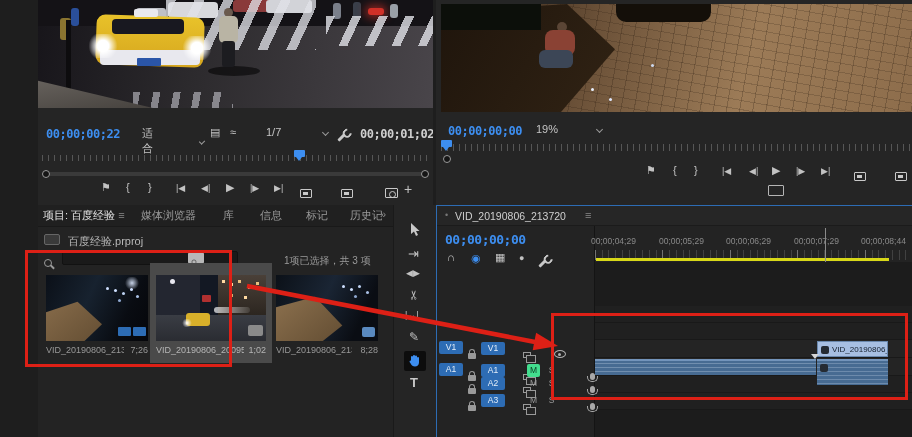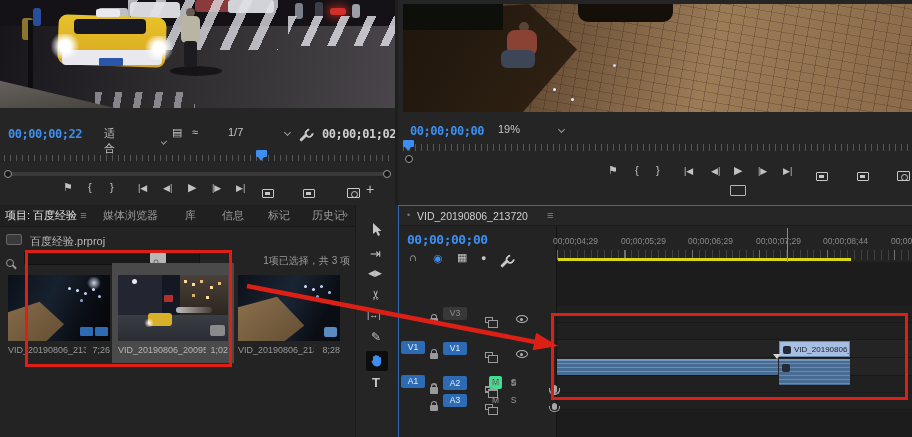--- a/index.html
+++ b/index.html
@@ -7,7 +7,7 @@
   .app { position:relative; width:912px; height:437px; overflow:hidden; background:#1e1e1e;
          font-family:"Liberation Sans", sans-serif; color:#c8c8c8; }
   .abs { position:absolute; }
-  .panel { position:absolute; background:#252525; overflow:hidden; }
+  .panel { position:absolute; background:#252525; overflow:hidden;margin-left:38px; }
   .tc { font-family:"DejaVu Sans Mono", monospace; font-weight:bold; font-size:12px; letter-spacing:-0.5px; }
   .tc-blue { color:#3d8ef0; }
   .tc-gray { color:#cfcfcf; }

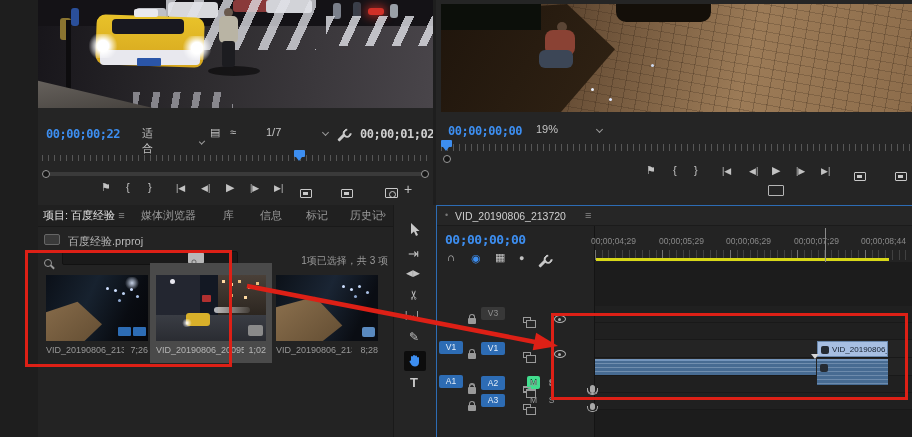--- a/index.html
+++ b/index.html
@@ -208,7 +208,7 @@
       <span class="abs magico" style="left:6px;top:3px;"></span>
       <span class="abs" style="left:24px;top:1px;width:176px;height:14px;background:#1a1a1a;border:1px solid #121212;border-radius:2px;"></span>
       <span class="abs" style="left:150px;top:2px;width:16px;height:12px;background:#b8b8b8;border-radius:2px;"><span class="magico" style="transform:scale(.6);display:inline-block;margin:0 0 0 2px;border-color:#333;"></span></span>
-      <span class="abs" style="left:246px;top:4px;width:104px;font-size:10px;color:#9a9a9a;text-align:right;">1项已选择，共 3 项</span>
+      <span class="abs" style="left:246px;top:4px;width:104px;font-size:10px;color:#9a9a9a;text-align:left;">1项已选择，共 3 项</span>
     </div>
 
     <div class="abs" style="left:8px;top:62px;width:102px;height:94px;">

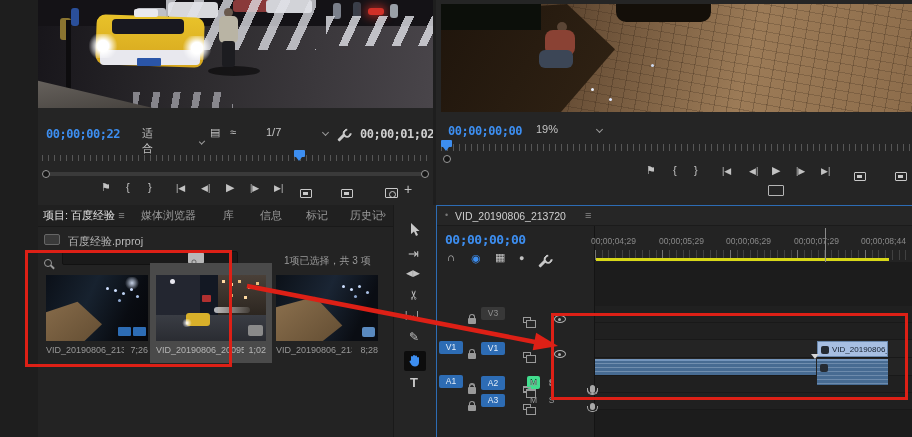--- a/index.html
+++ b/index.html
@@ -306,12 +306,6 @@
     <div class="crow" style="left:158px;top:170px;width:356px;height:17px;"></div>
     <div class="crow" style="left:158px;top:187px;width:356px;height:17px;"></div>
 
-    <div class="trow" style="top:100px;">
-      <span class="abs lockico" style="left:31px;top:4px;"></span>
-      <span class="tname off">V3</span>
-      <span class="abs dboxico" style="left:74px;top:3px;"></span>
-      <span class="abs eyeico" style="left:92px;top:3px;"></span>
-    </div>
     <div class="trow" style="top:134px;height:18px;">
       <span class="patch">V1</span>
       <span class="abs lockico" style="left:31px;top:5px;"></span>

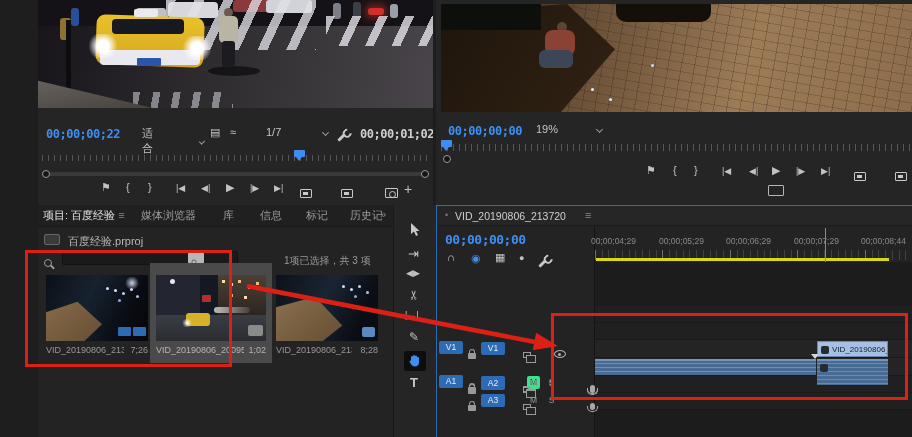--- a/index.html
+++ b/index.html
@@ -313,7 +313,7 @@
       <span class="abs dboxico" style="left:74px;top:4px;"></span>
       <span class="abs eyeico" style="left:92px;top:4px;"></span>
     </div>
-    <div class="trow" style="top:168px;height:18px;">
+    <div class="trow" style="top:156px;height:18px;">
       <span class="patch">A1</span>
       <span class="abs lockico" style="left:31px;top:5px;"></span>
       <span class="tname on" style="top:2px;">A1</span>

